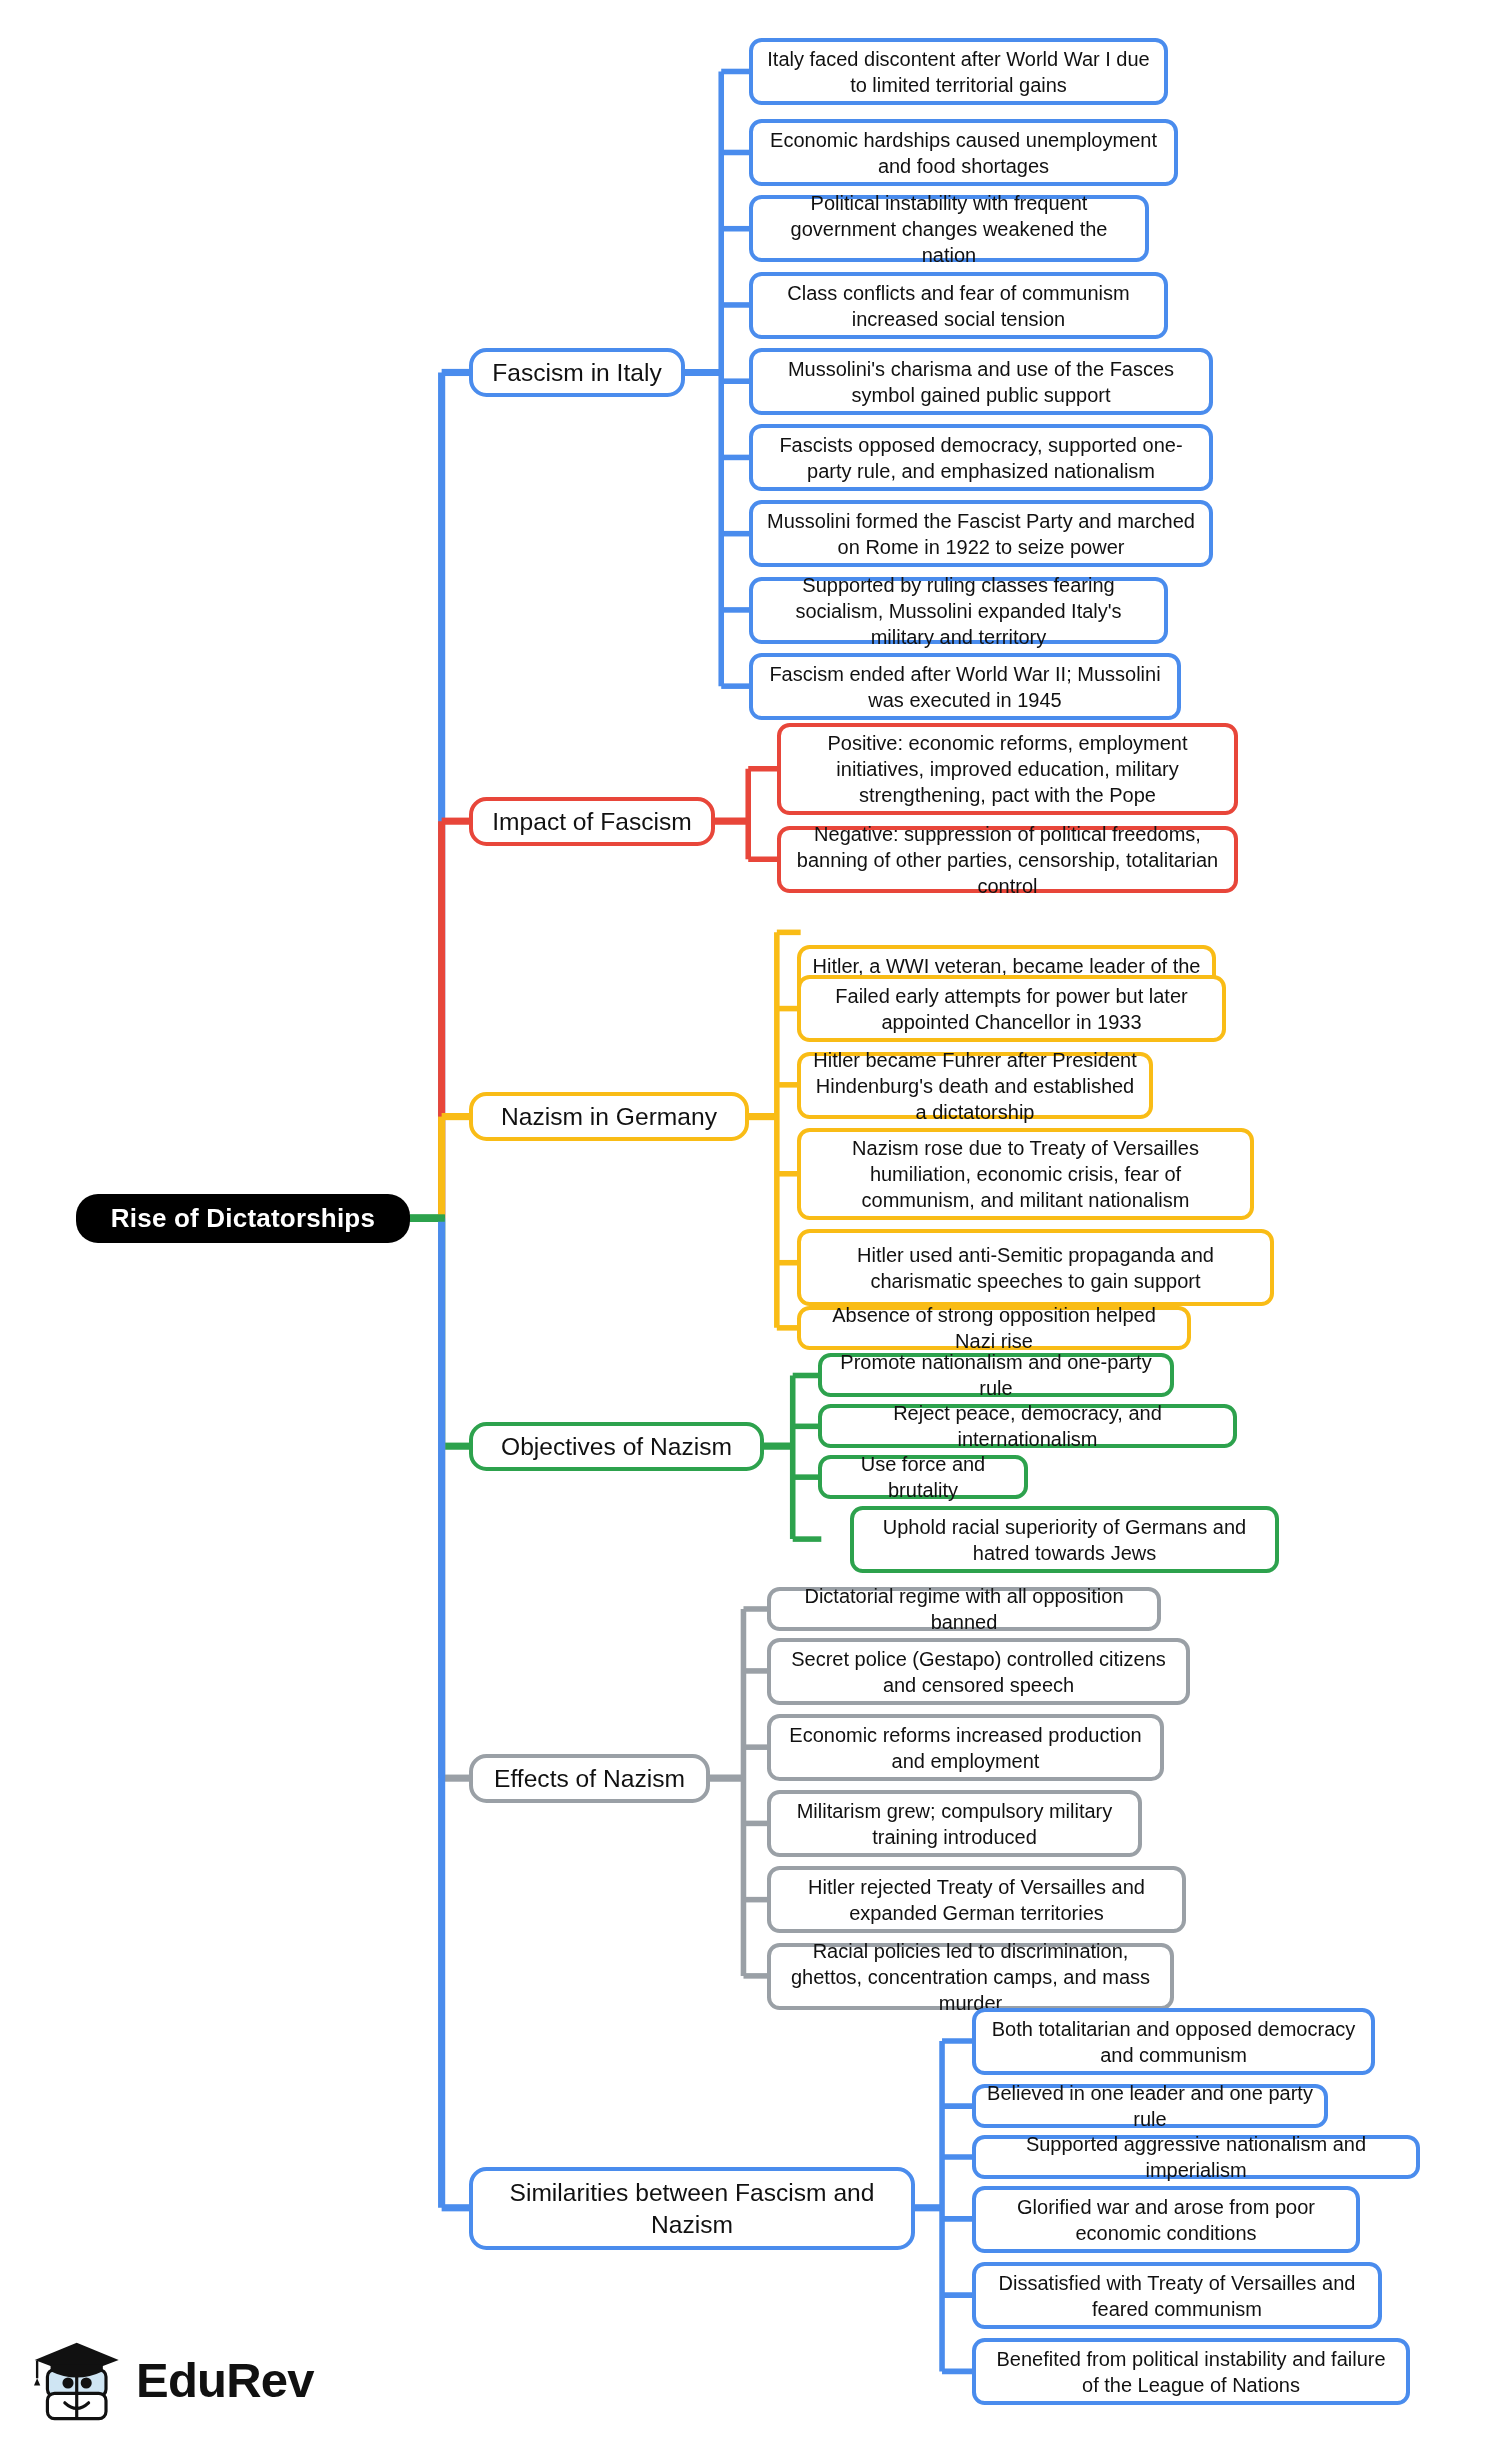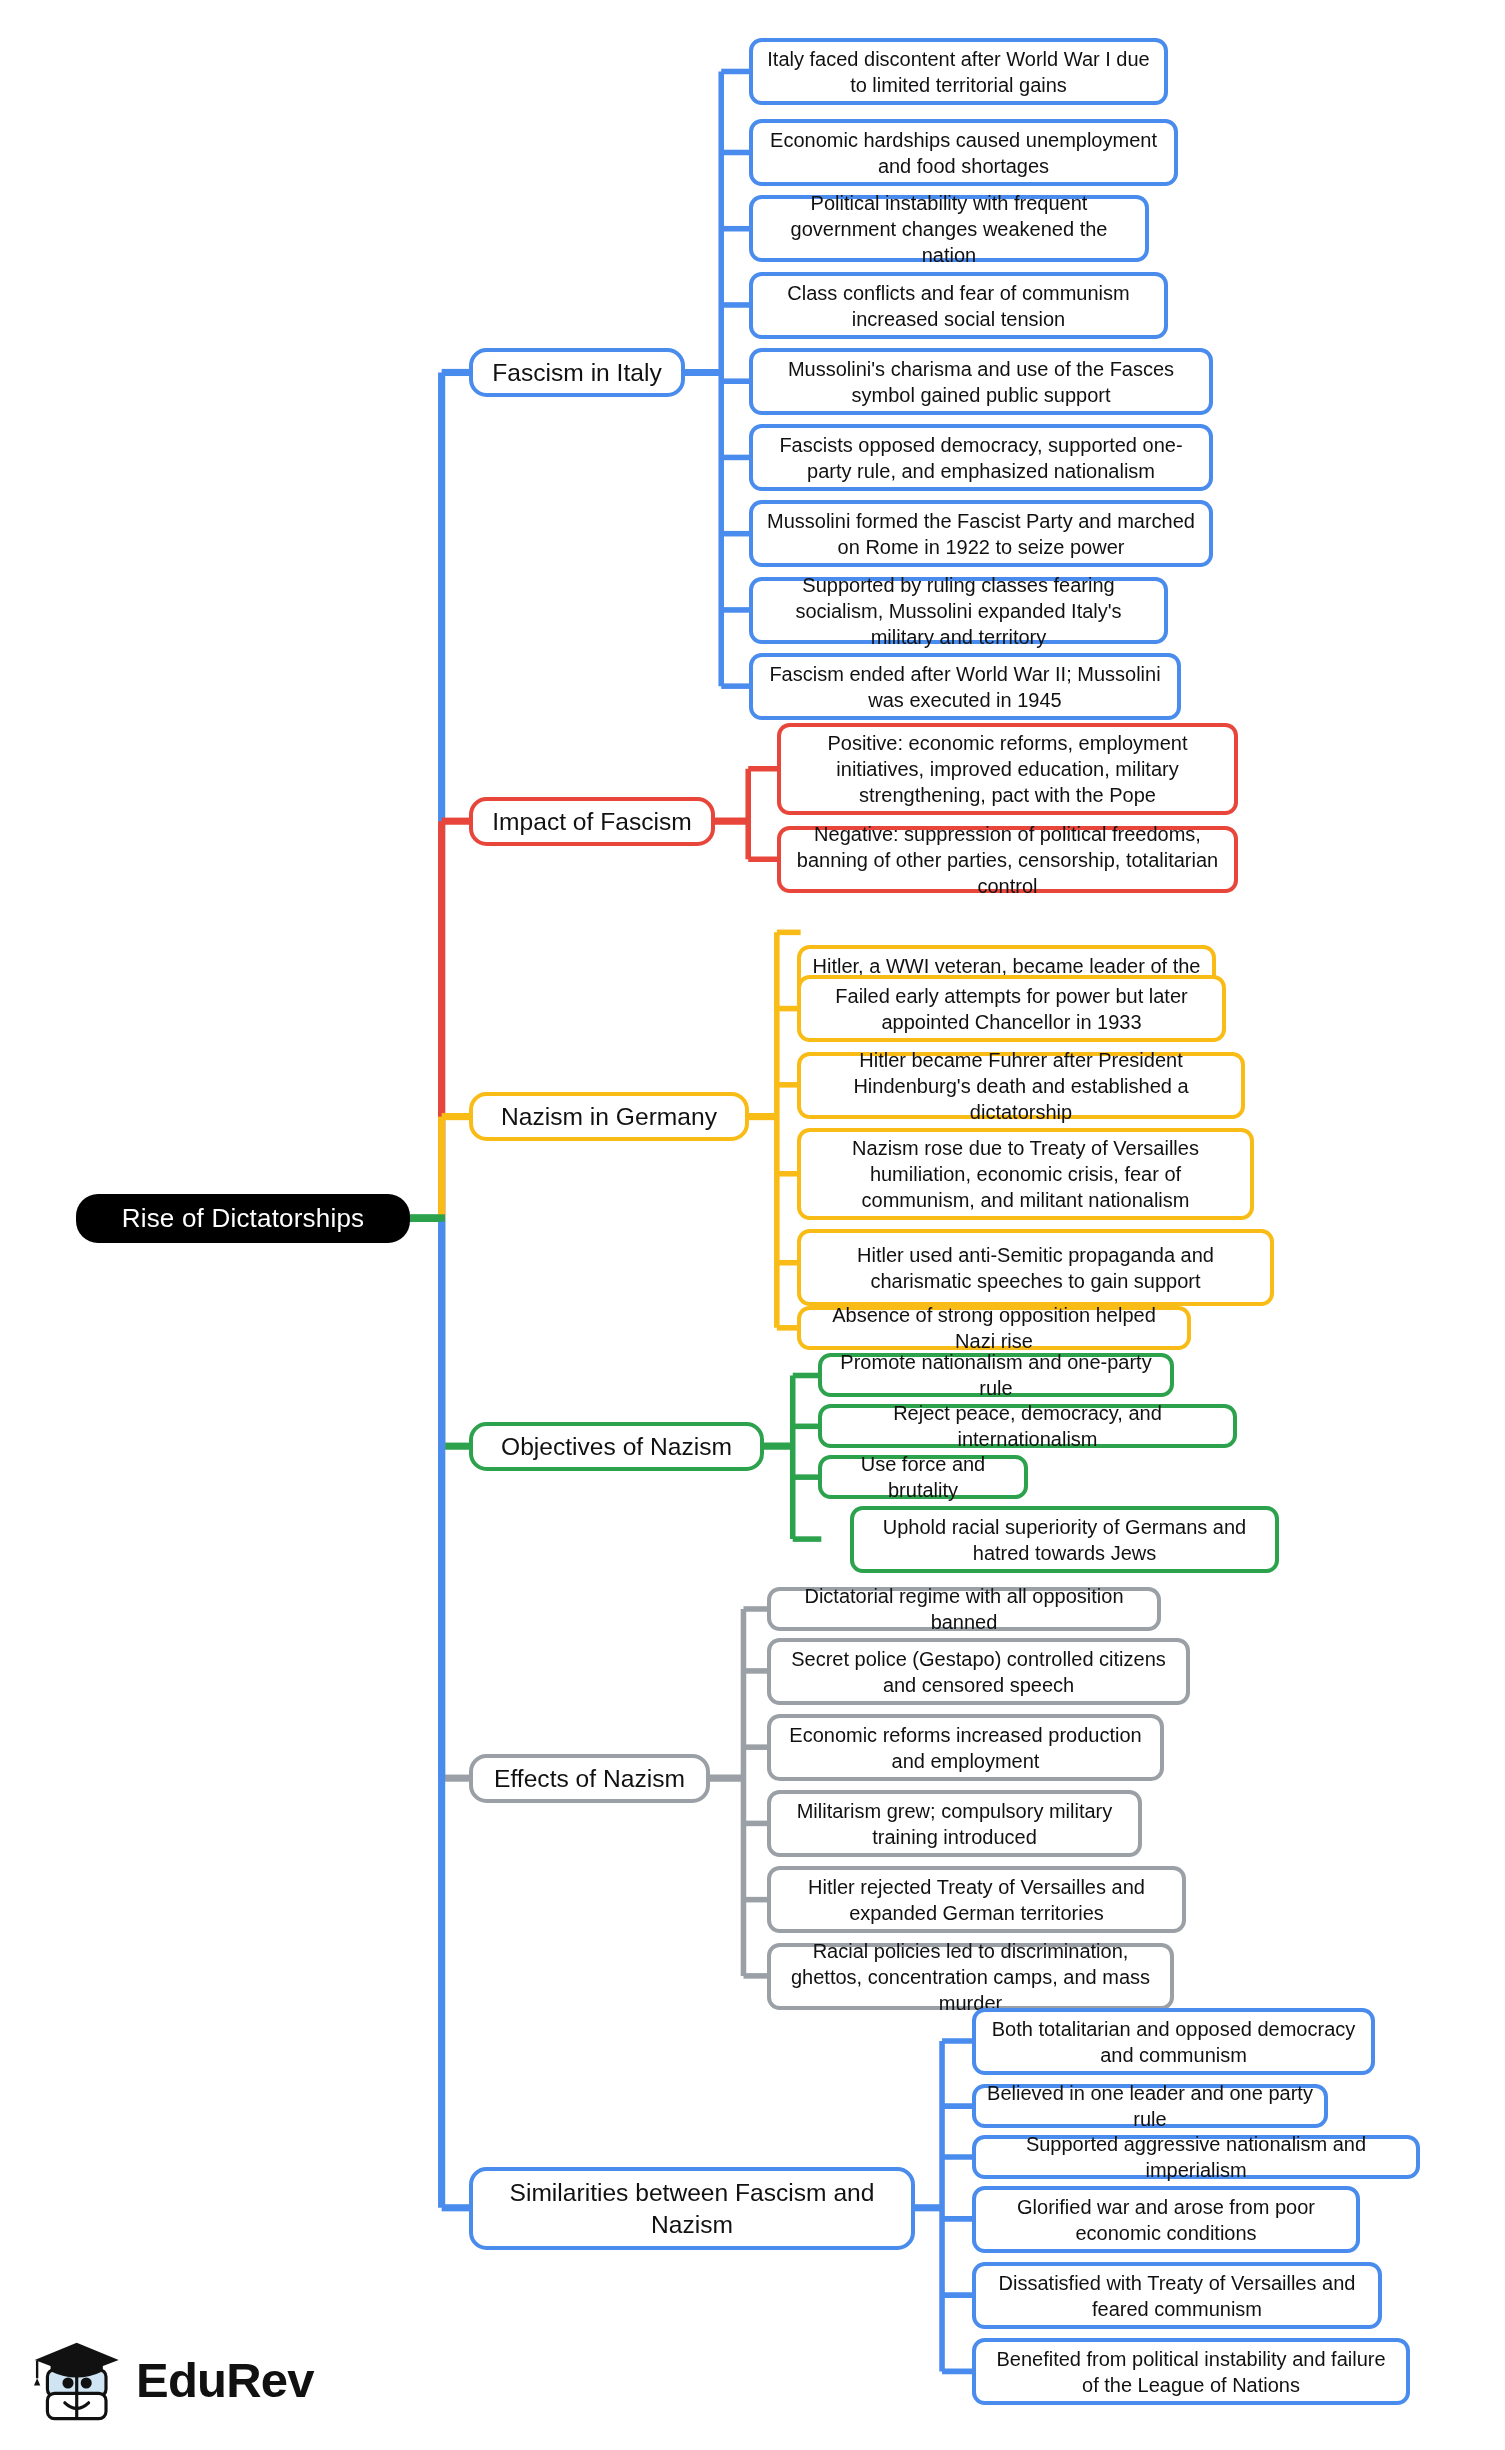--- a/index.html
+++ b/index.html
@@ -205,7 +205,7 @@
       <div class="node leaf c-yellow" style="left: 797px; top: 975px; width: 429px; height: 67px; font-size: 20px;">
         <span>Failed early attempts for power but later appointed Chancellor in 1933</span>
       </div>
-      <div class="node leaf c-yellow" style="left: 797px; top: 1052px; width: 448px; height: 67px; font-size: 20px;">
+      <div class="node leaf c-yellow" style="left: 797px; top: 1052px; width: 356px; height: 67px; font-size: 20px;">
         <span>Hitler became Fuhrer after President Hindenburg's death and established a dictatorship</span>
       </div>
       <div class="node leaf c-yellow" style="left: 797px; top: 1128px; width: 457px; height: 92px; font-size: 20px;">

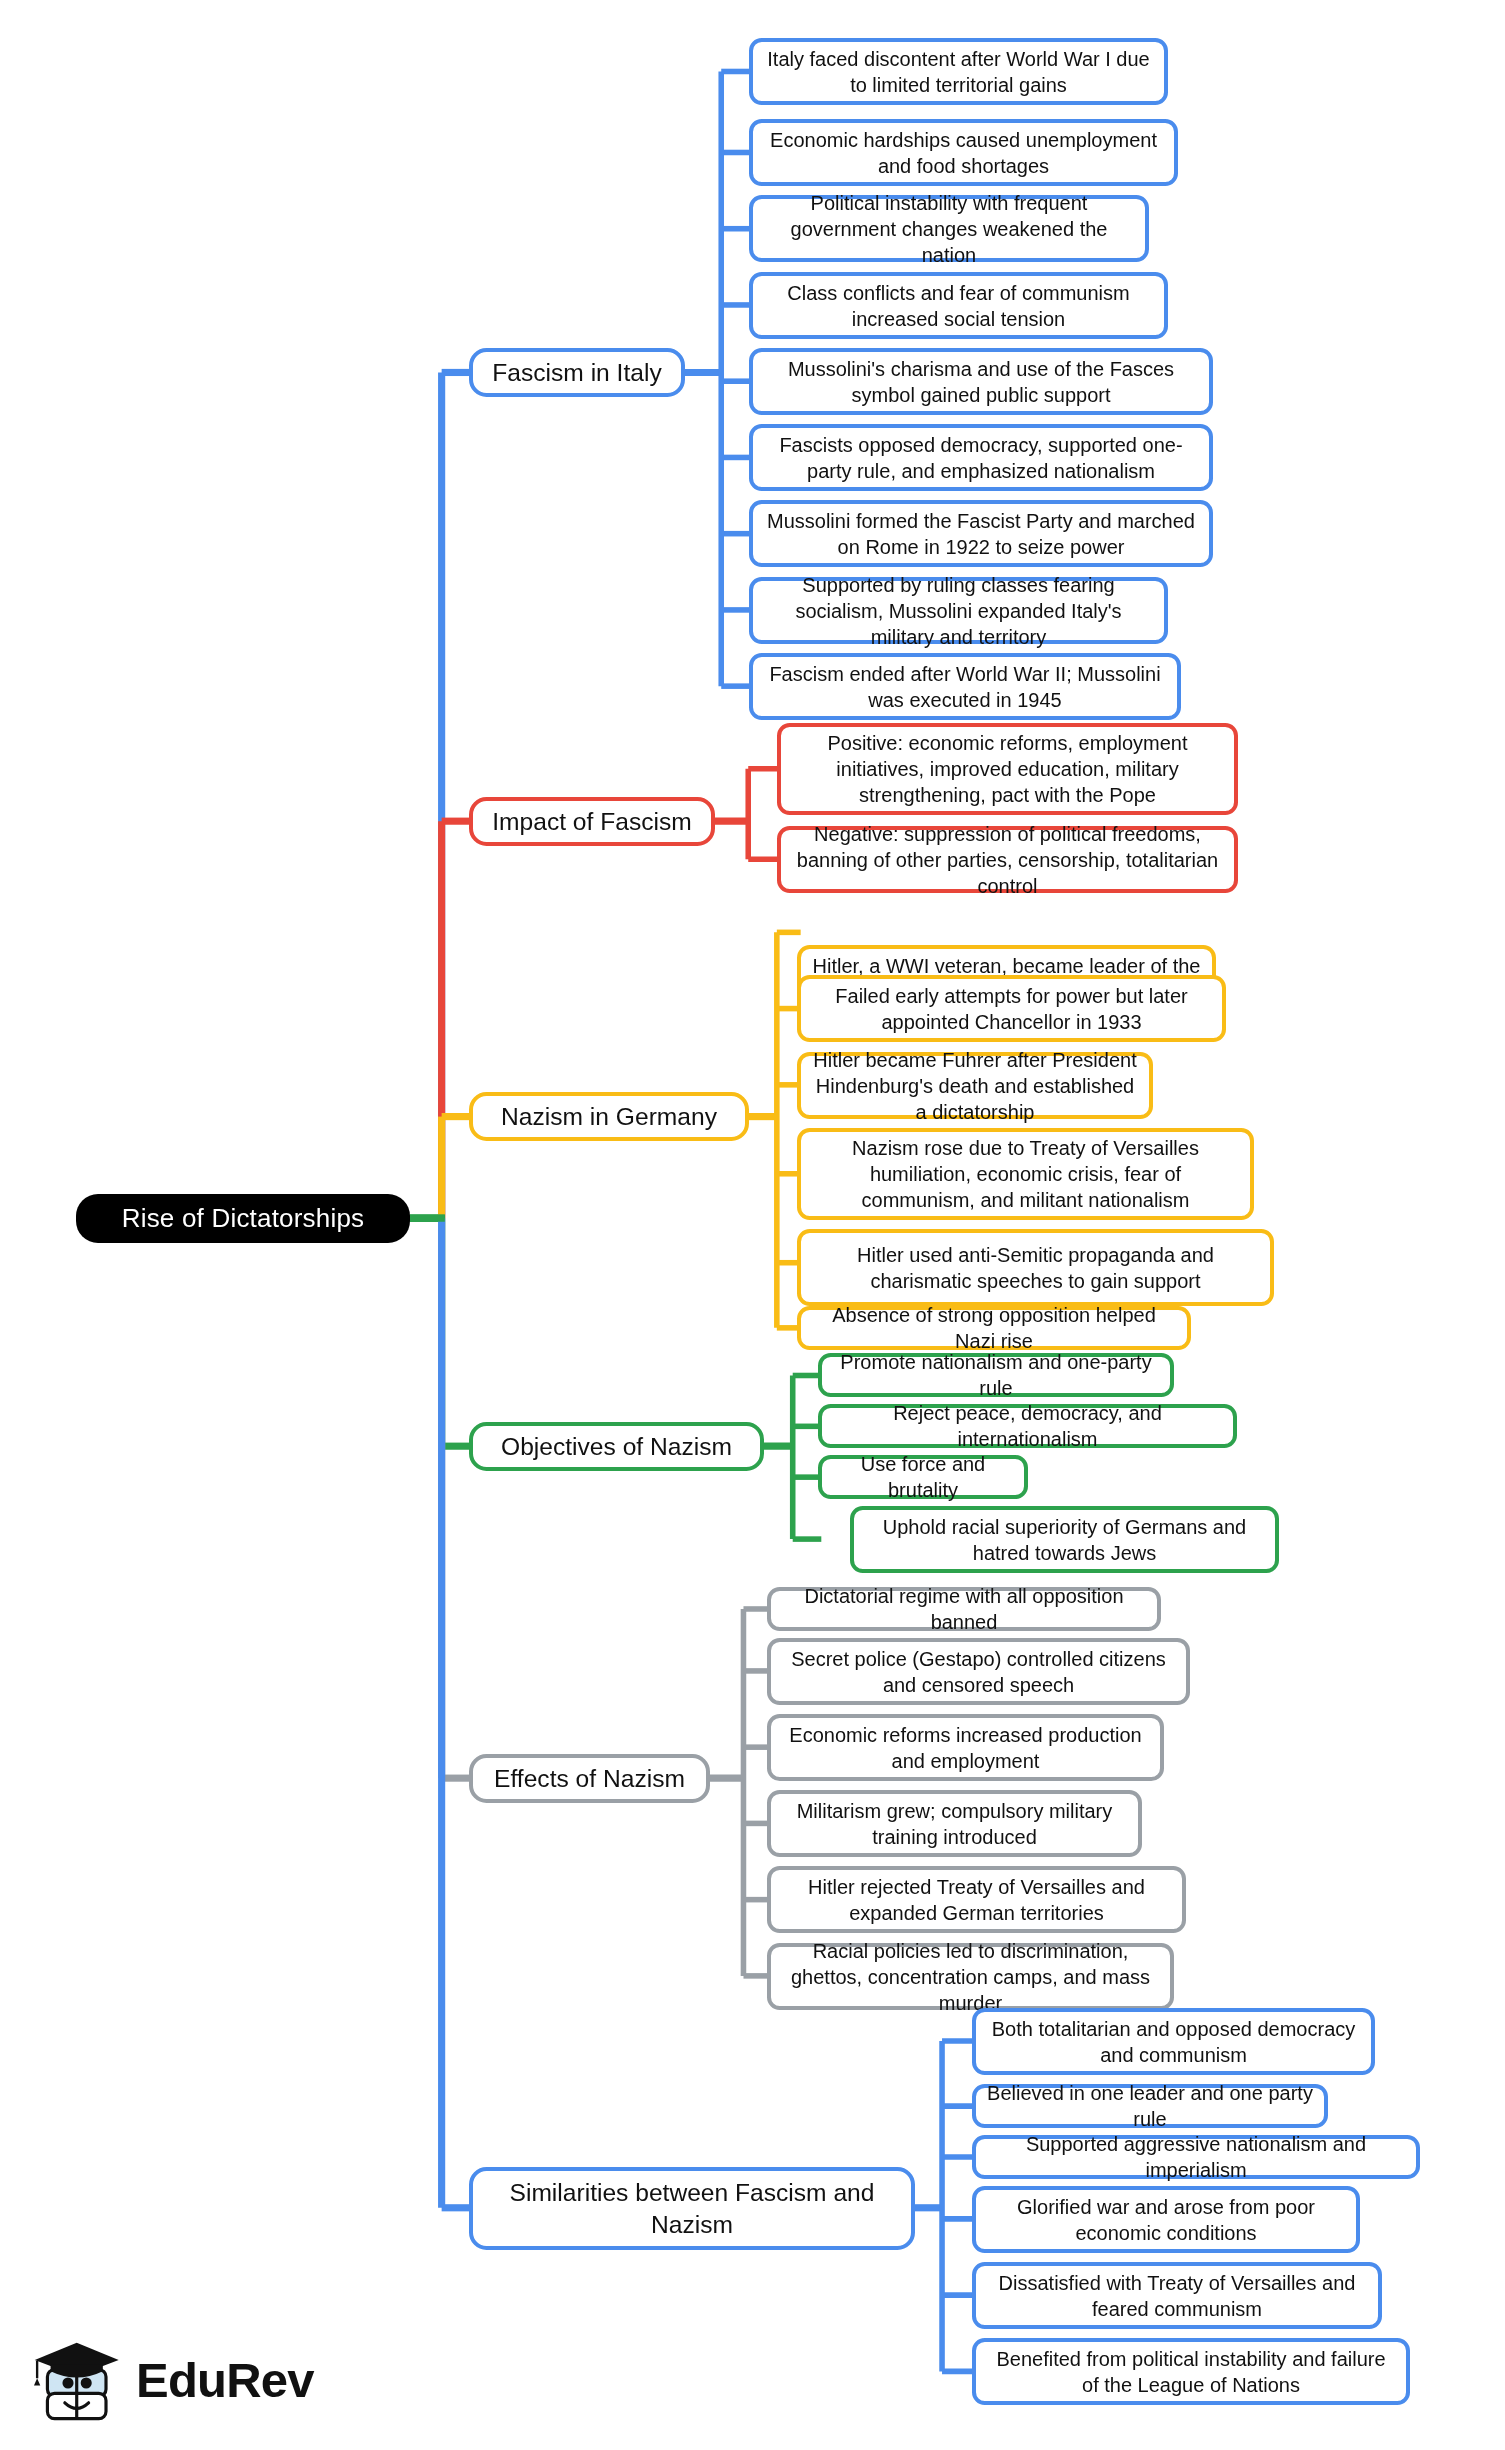--- a/index.html
+++ b/index.html
@@ -39,7 +39,7 @@
     border: none;
     border-radius: 22px;
     font-size: 26px;
-    font-weight: normal;
+    font-weight: bold;
     letter-spacing: 0.2px;
     padding: 0 17.5px;
   }

